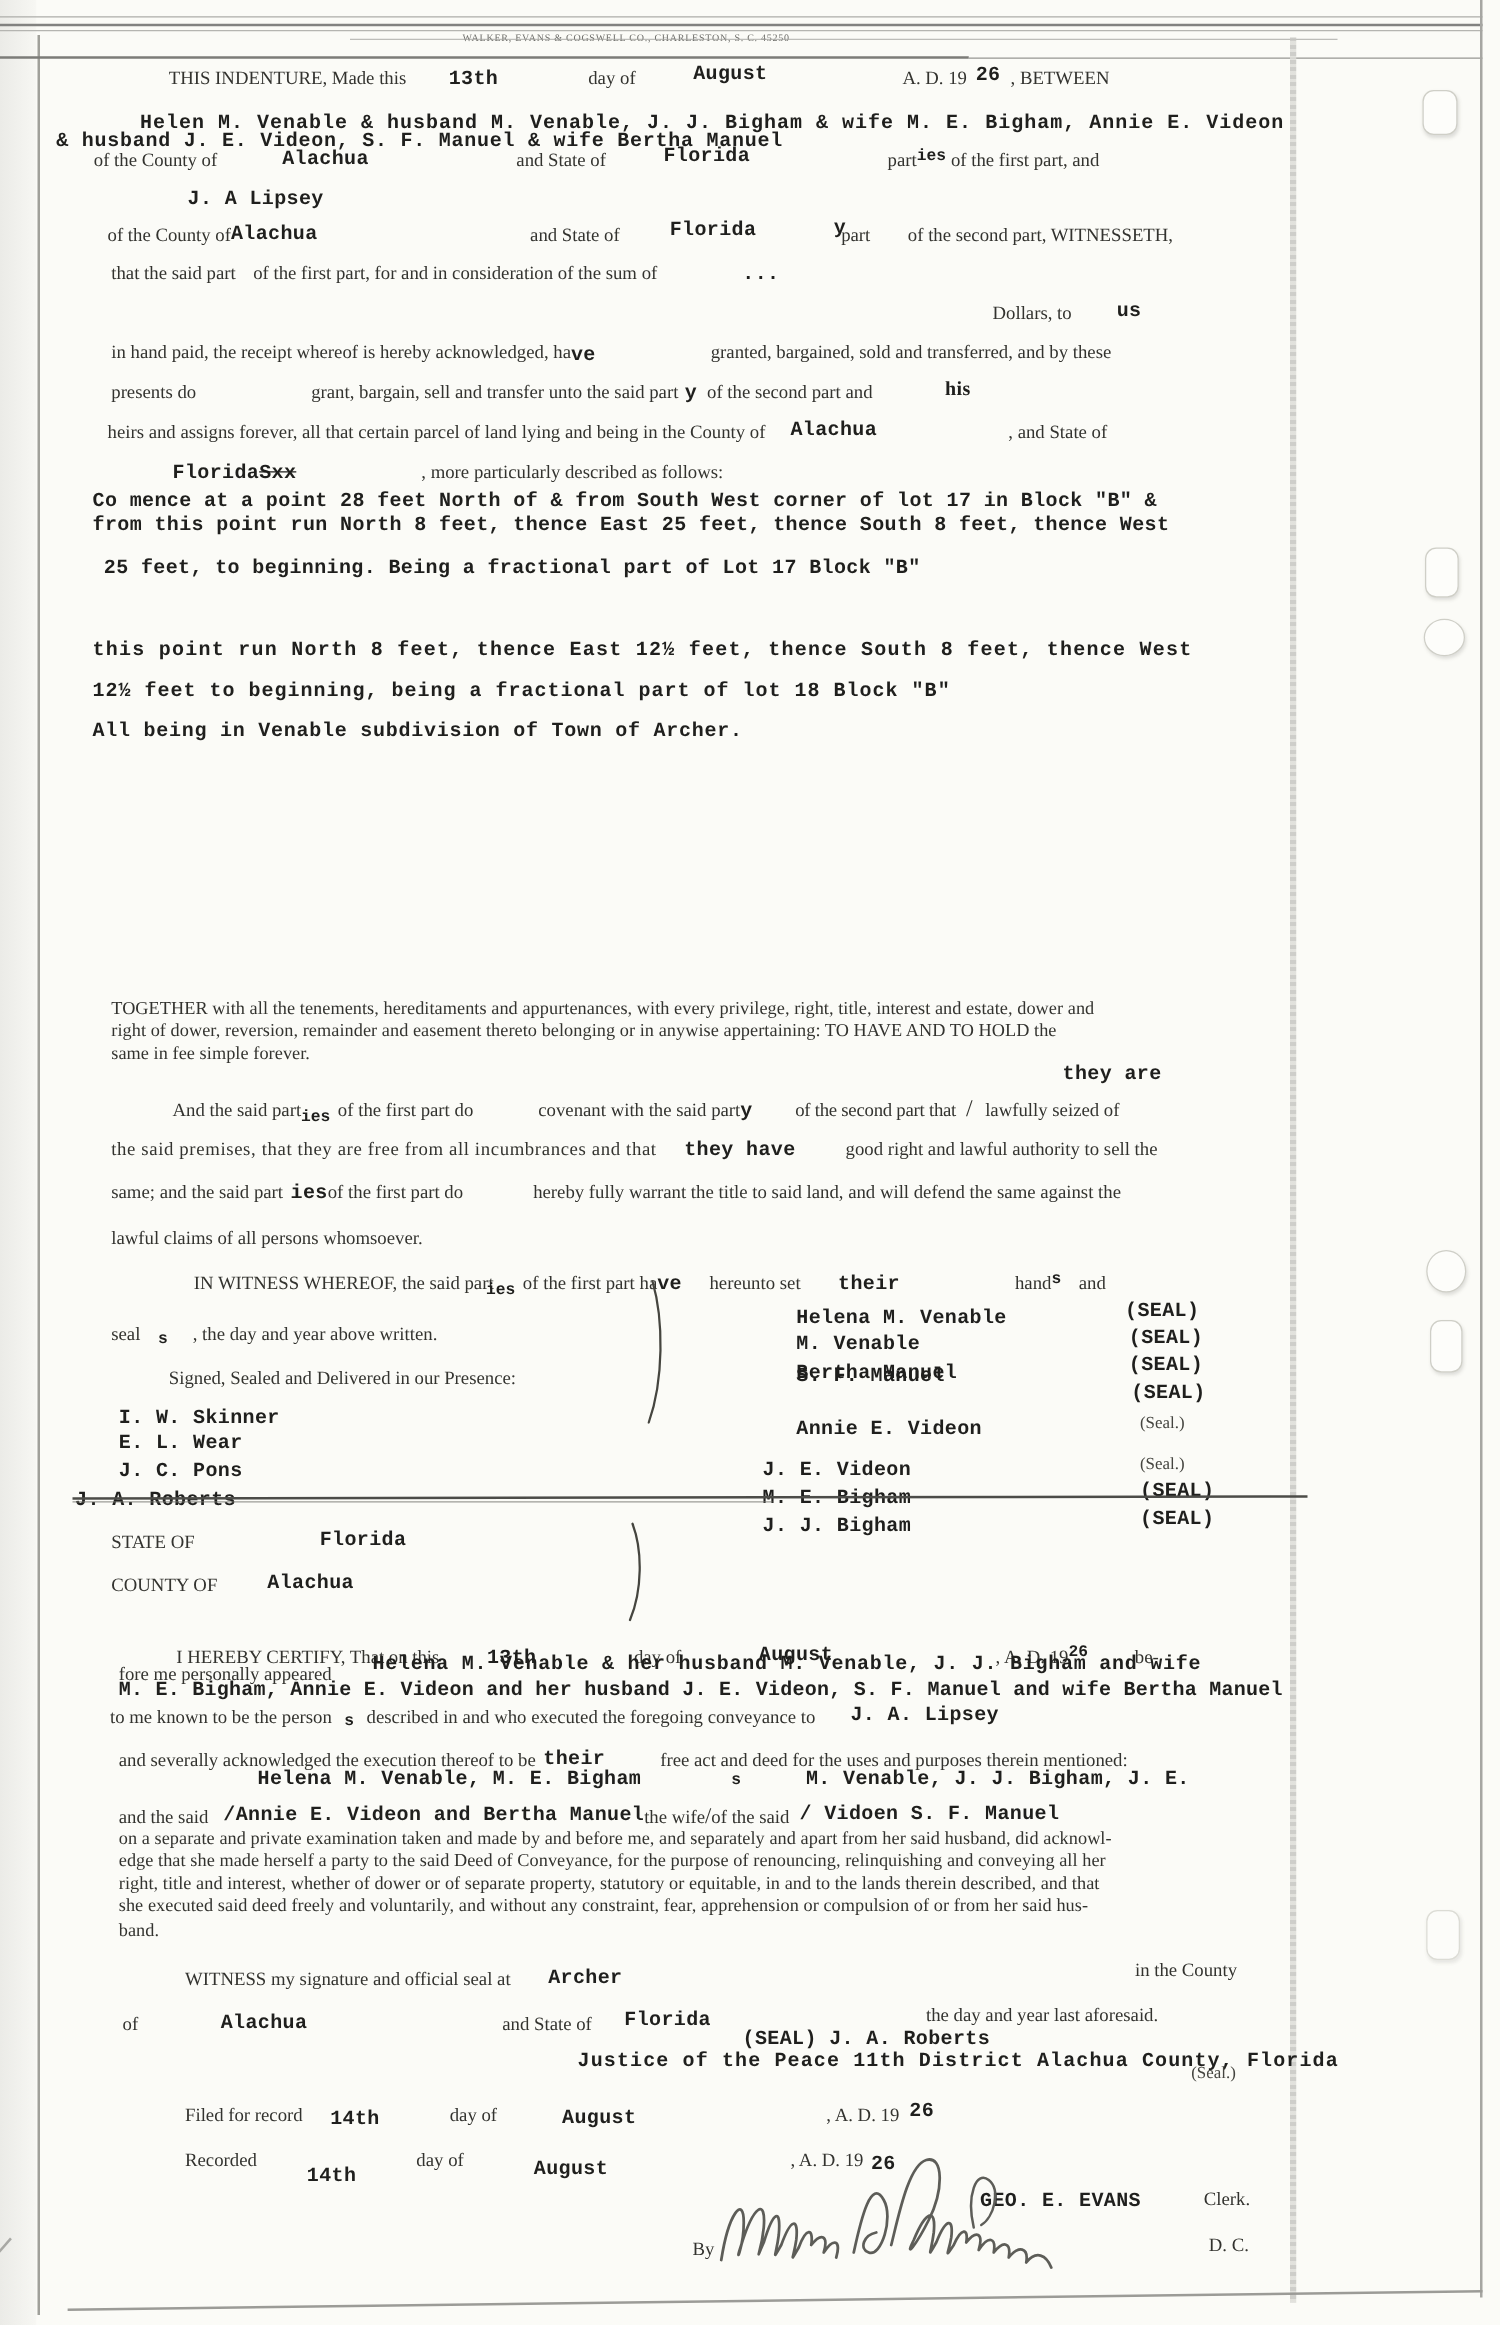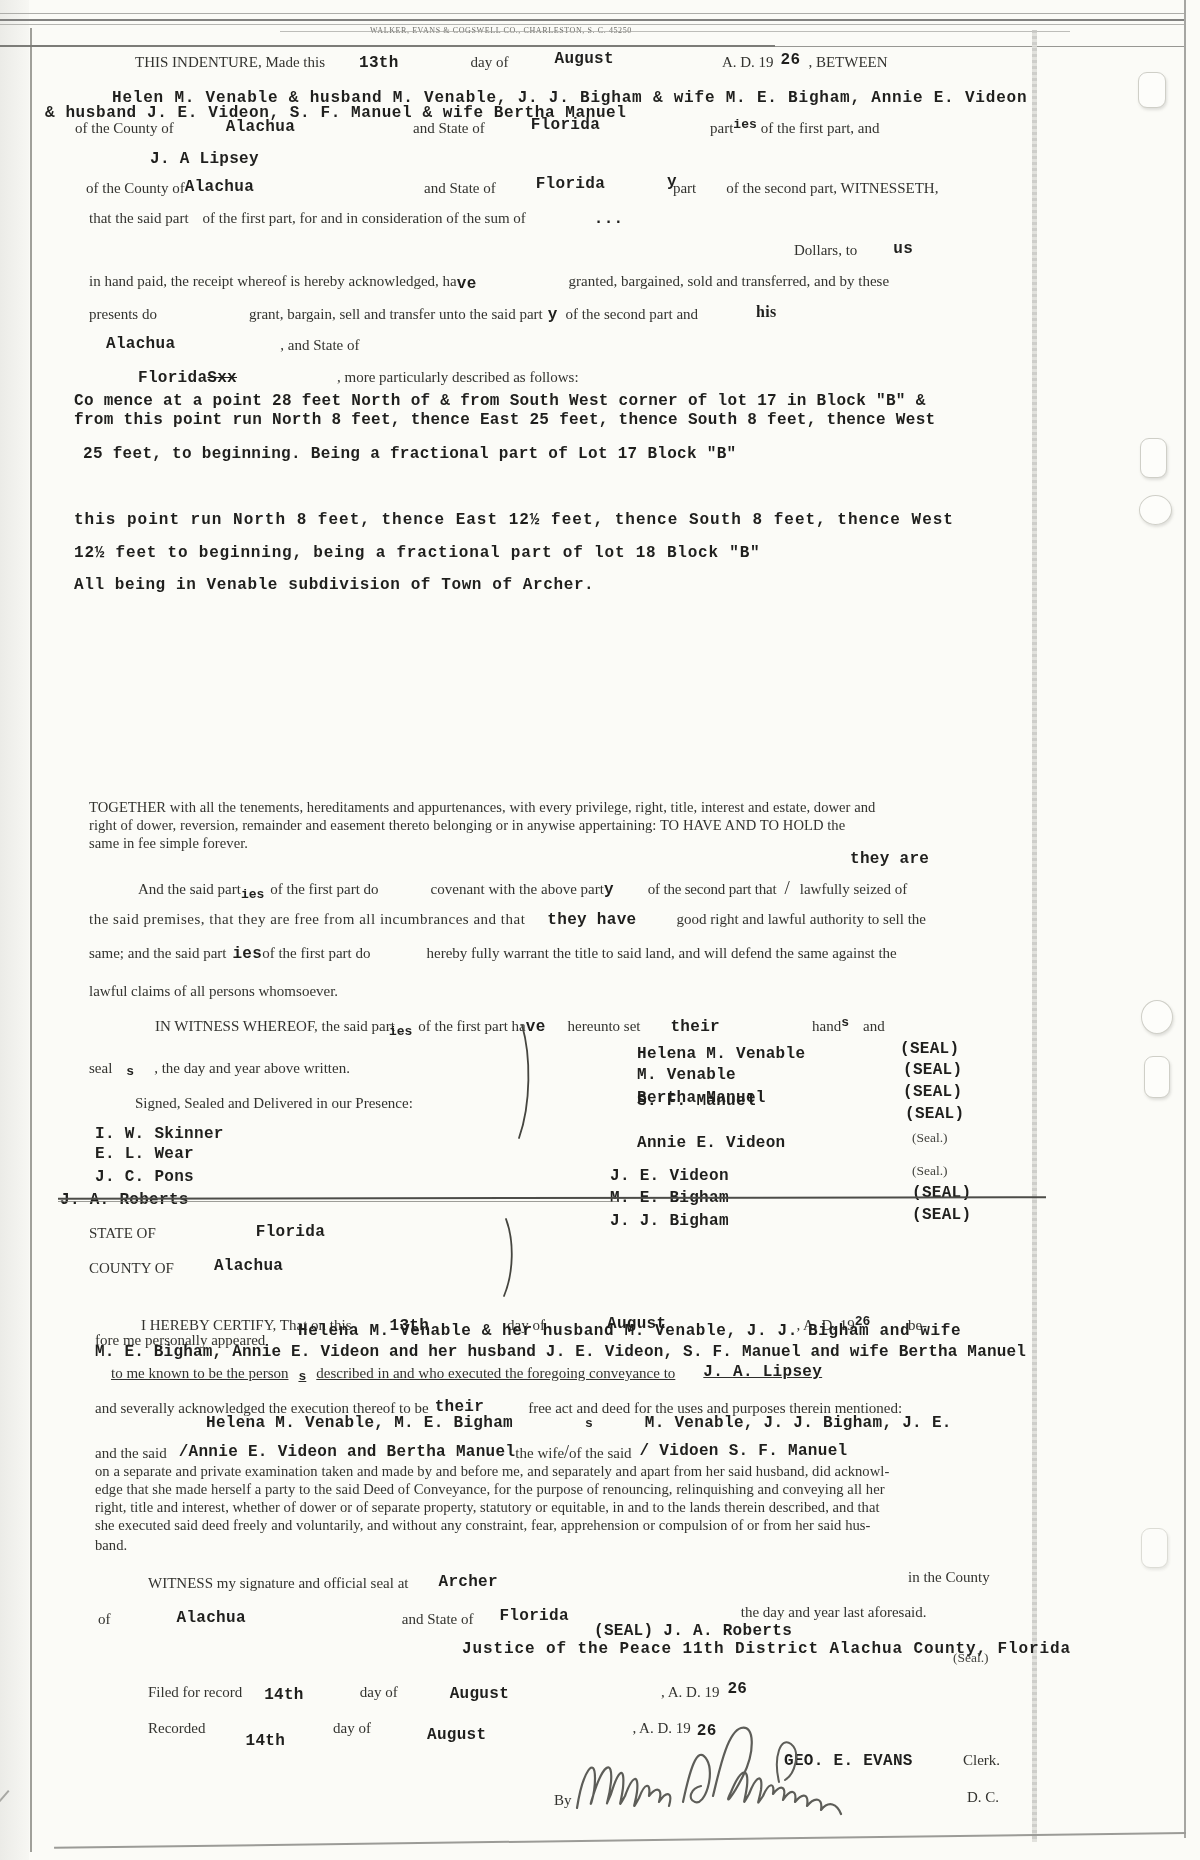--- a/index.html
+++ b/index.html
@@ -142,6 +142,7 @@
     <span class="ty rel" style="top:-2px;font-family:Liberation Serif, serif;">his</span>
   </div>
   <div class="ln" style="left:86px;top:337px;">
+    <span class="pr">heirs and assigns forever, all that certain parcel of land lying and being in the County of</span>
     <span class="gap" style="width:20px;"></span>
     <span class="ty rel" style="top:-2px;">Alachua</span>
     <span class="gap" style="width:105px;"></span>

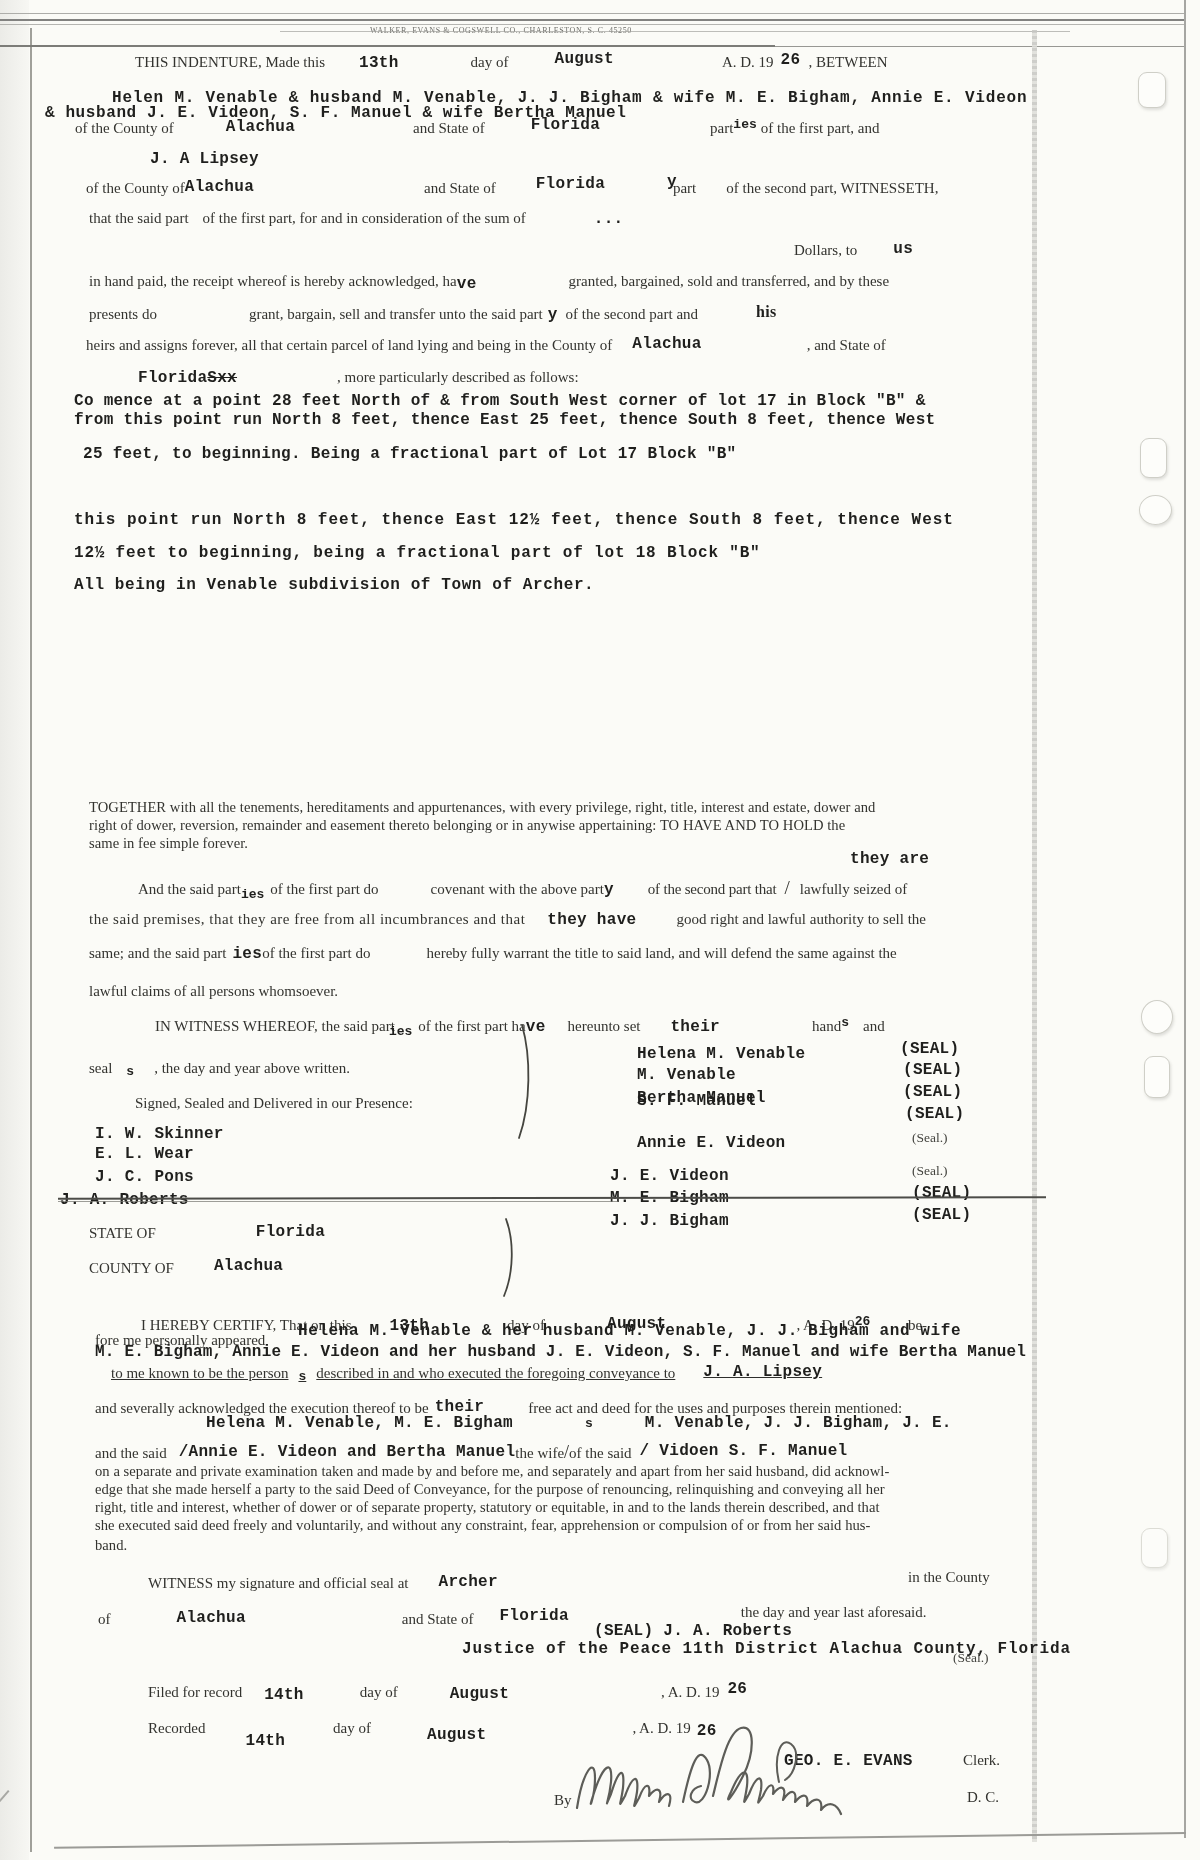--- a/index.html
+++ b/index.html
@@ -193,7 +193,7 @@
     <span class="gap" style="width:6px;"></span>
     <span class="pr">of the first part do</span>
     <span class="gap" style="width:52px;"></span>
-    <span class="pr">covenant with the above part</span>
+    <span class="pr">covenant with the said part</span>
     <span class="ty">y</span>
     <span class="gap" style="width:34px;"></span>
     <span class="pr" style="letter-spacing:-.2px;">of the second part that</span>

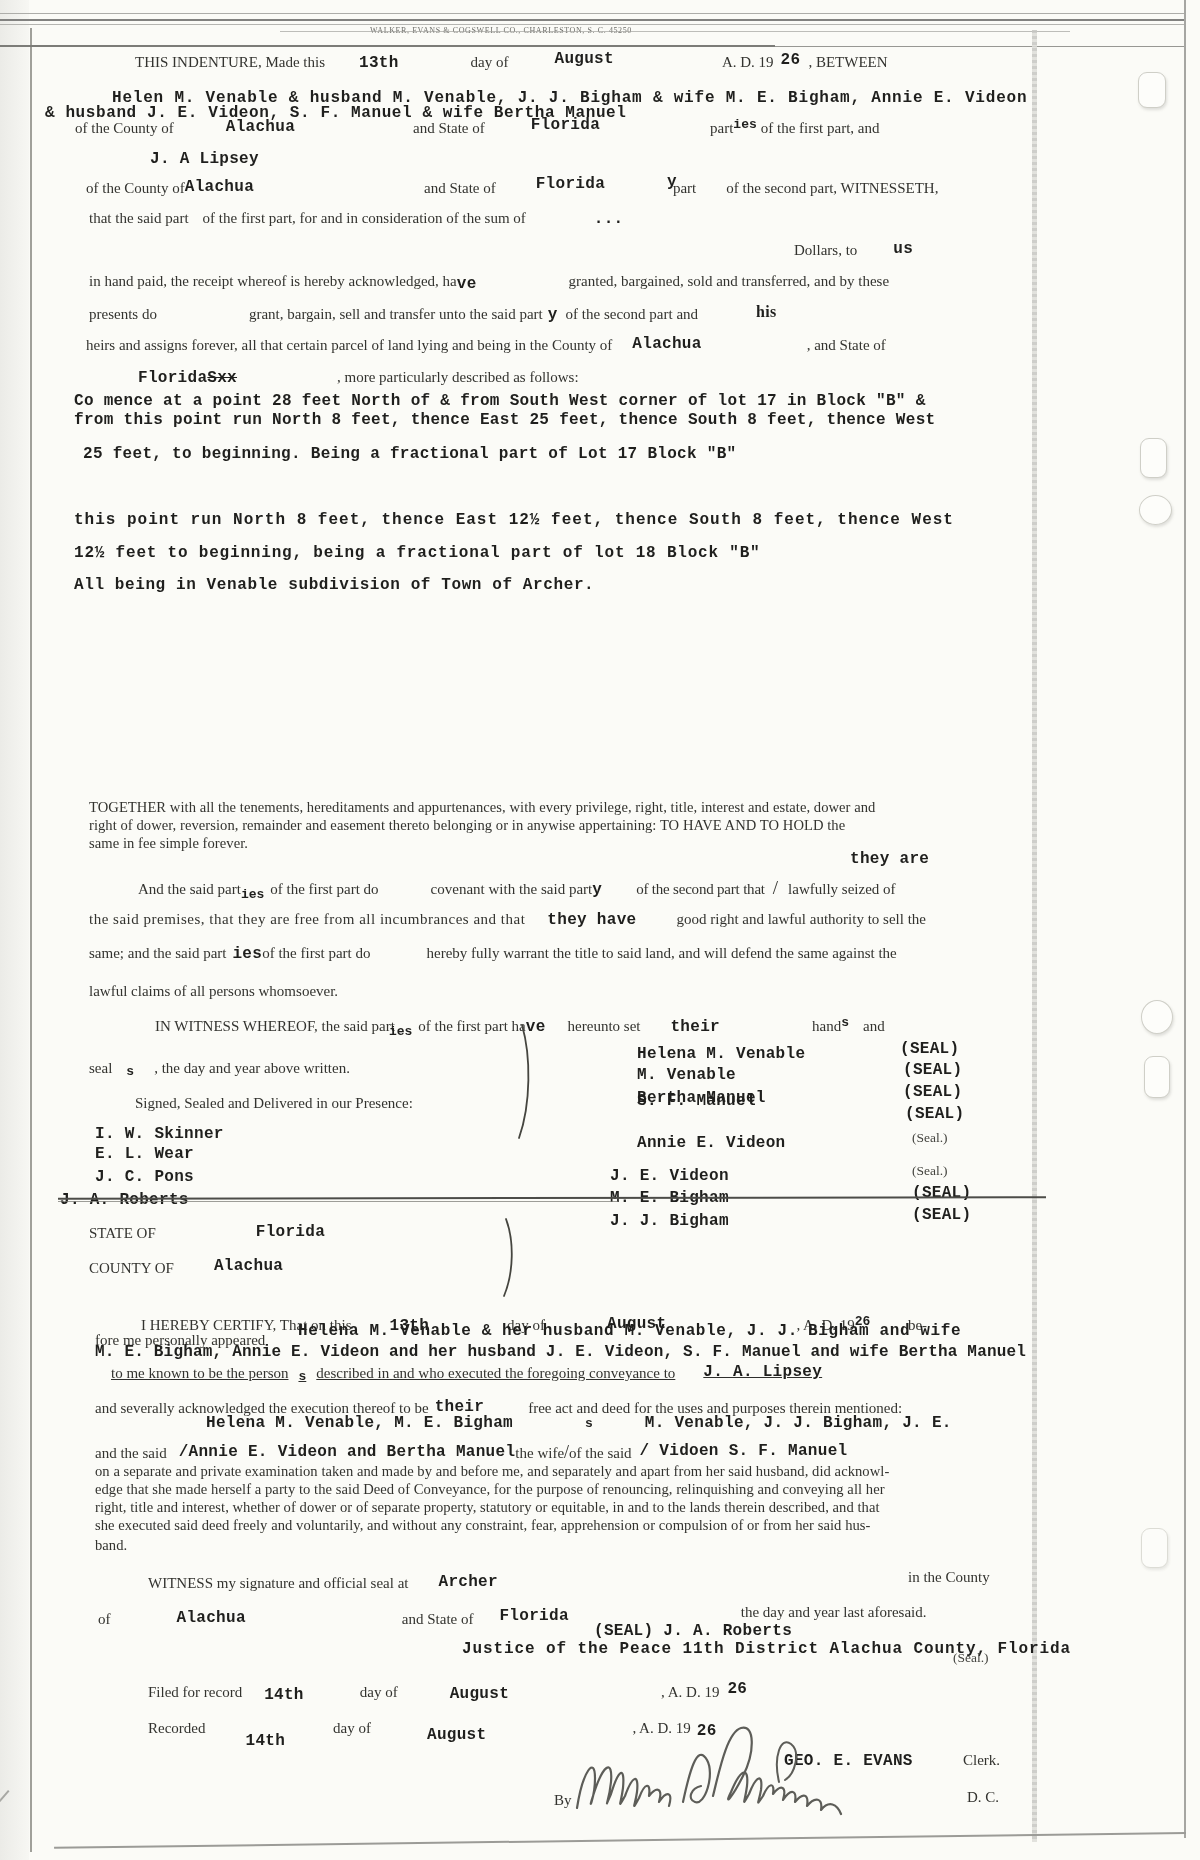--- a/index.html
+++ b/index.html
@@ -355,7 +355,7 @@
   <div class="ln" style="left:95px;top:1343px;">
     <span class="ty" style="letter-spacing:.2px;">M. E. Bigham, Annie E. Videon and her husband J. E. Videon, S. F. Manuel and wife Bertha Manuel</span>
   </div>
-  <div class="ln" style="left:111px;top:1365px;text-decoration:underline;">
+  <div class="ln" style="left:88px;top:1365px;">
     <span class="pr">to me known to be the person</span>
     <span class="gap" style="width:10px;"></span>
     <span class="tysm rel" style="top:2px;">s</span>

